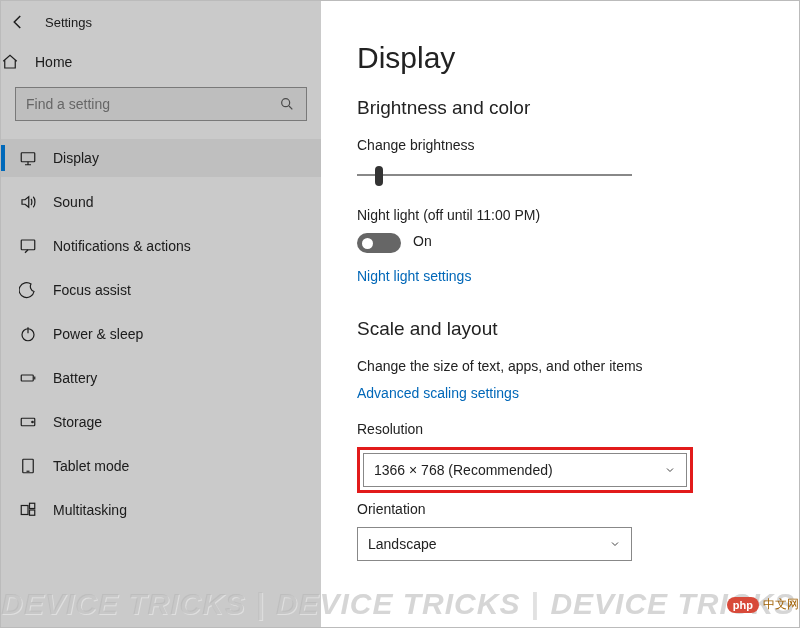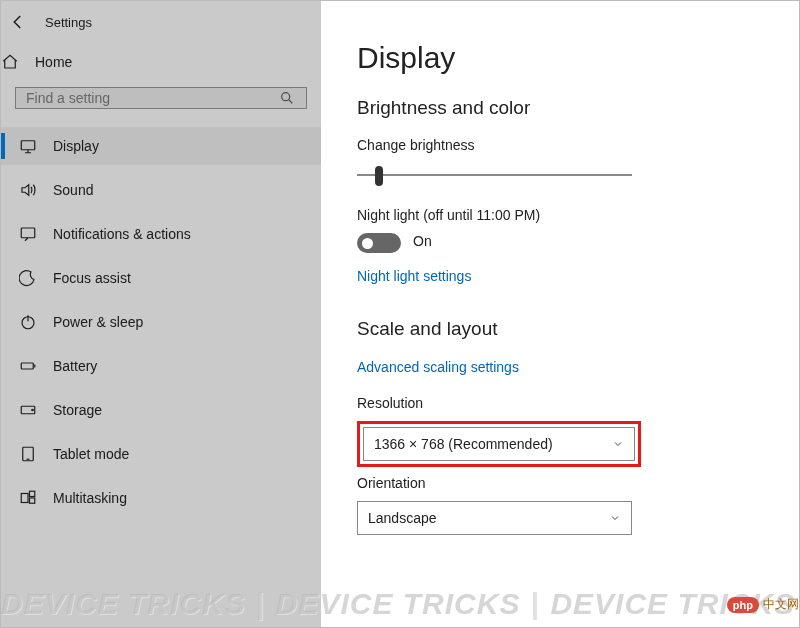--- a/index.html
+++ b/index.html
@@ -14,7 +14,7 @@
   .home-row .label { font-size: 14px; color: #222; }
   .icon { width: 18px; height: 18px; flex-shrink: 0; display: inline-flex; align-items: center; justify-content: center; }
   .search-wrap { margin: 6px 14px 18px 14px; }
-  .search { display: flex; align-items: center; justify-content: space-between; border: 1px solid #8a8a8a; background: #d9d9d9; height: 22px; padding: 0 10px; gap: 25px; }
+  .search { display: flex; align-items: center; justify-content: space-between; border: 1px solid #8a8a8a; background: #d9d9d9; height: 34px; padding: 0 10px; gap: 25px; }
   .search input { border: none; background: transparent; outline: none; font-size: 14px; color: #555; width: 240px; }
   .section-title { font-weight: 600; font-size: 14px; padding: 8px 0 10px 18px; color: #111; }
   .nav { list-style: none; }

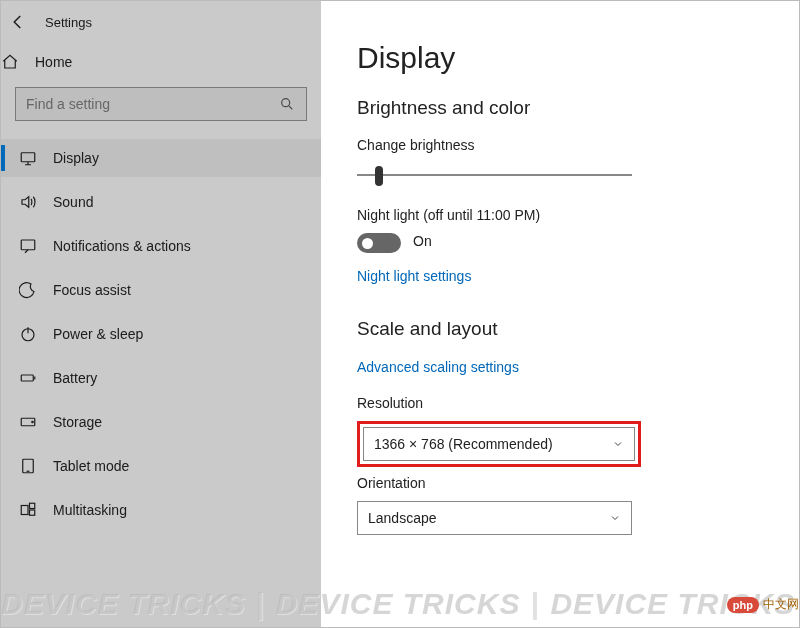--- a/index.html
+++ b/index.html
@@ -195,6 +195,7 @@
 
     <div class="h2 mt">Scale and layout</div>
 
+    <span class="field-label">Change the size of text, apps, and other items</span>
     <a class="link">Advanced scaling settings</a>
 
     <span class="field-label" style="margin-top:10px">Resolution</span>

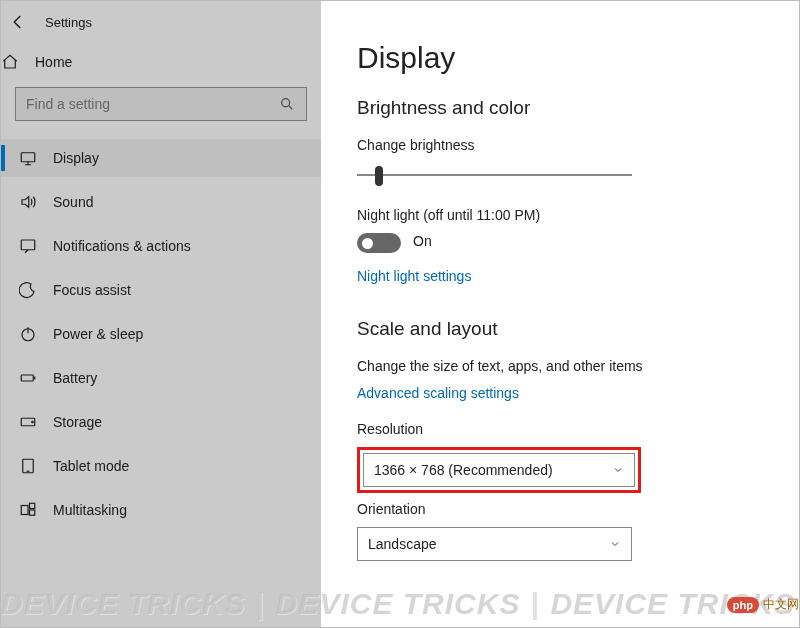--- a/index.html
+++ b/index.html
@@ -37,7 +37,7 @@
   .link { color: #0067b8; font-size: 14px; margin-bottom: 10px; display: inline-block; }
   .select { width: 275px; height: 34px; border: 1px solid #888; display: flex; align-items: center; justify-content: space-between; padding: 0 10px; font-size: 14px; margin-bottom: 14px; background: #fff; }
   .select .chev { width: 12px; height: 12px; }
-  .highlight { border: 3px solid #e21b1b; padding: 3px; width: 284px; margin-bottom: 8px; }
+  .highlight { border: 3px solid #e21b1b; padding: 3px; width: 336px; margin-bottom: 8px; }
   .highlight .select { margin-bottom: 0; width: 100%; }
 
   .watermark { position: absolute; left: 0; right: 0; bottom: 0; height: 46px; pointer-events: none; display:flex; align-items:center; overflow:hidden; }

